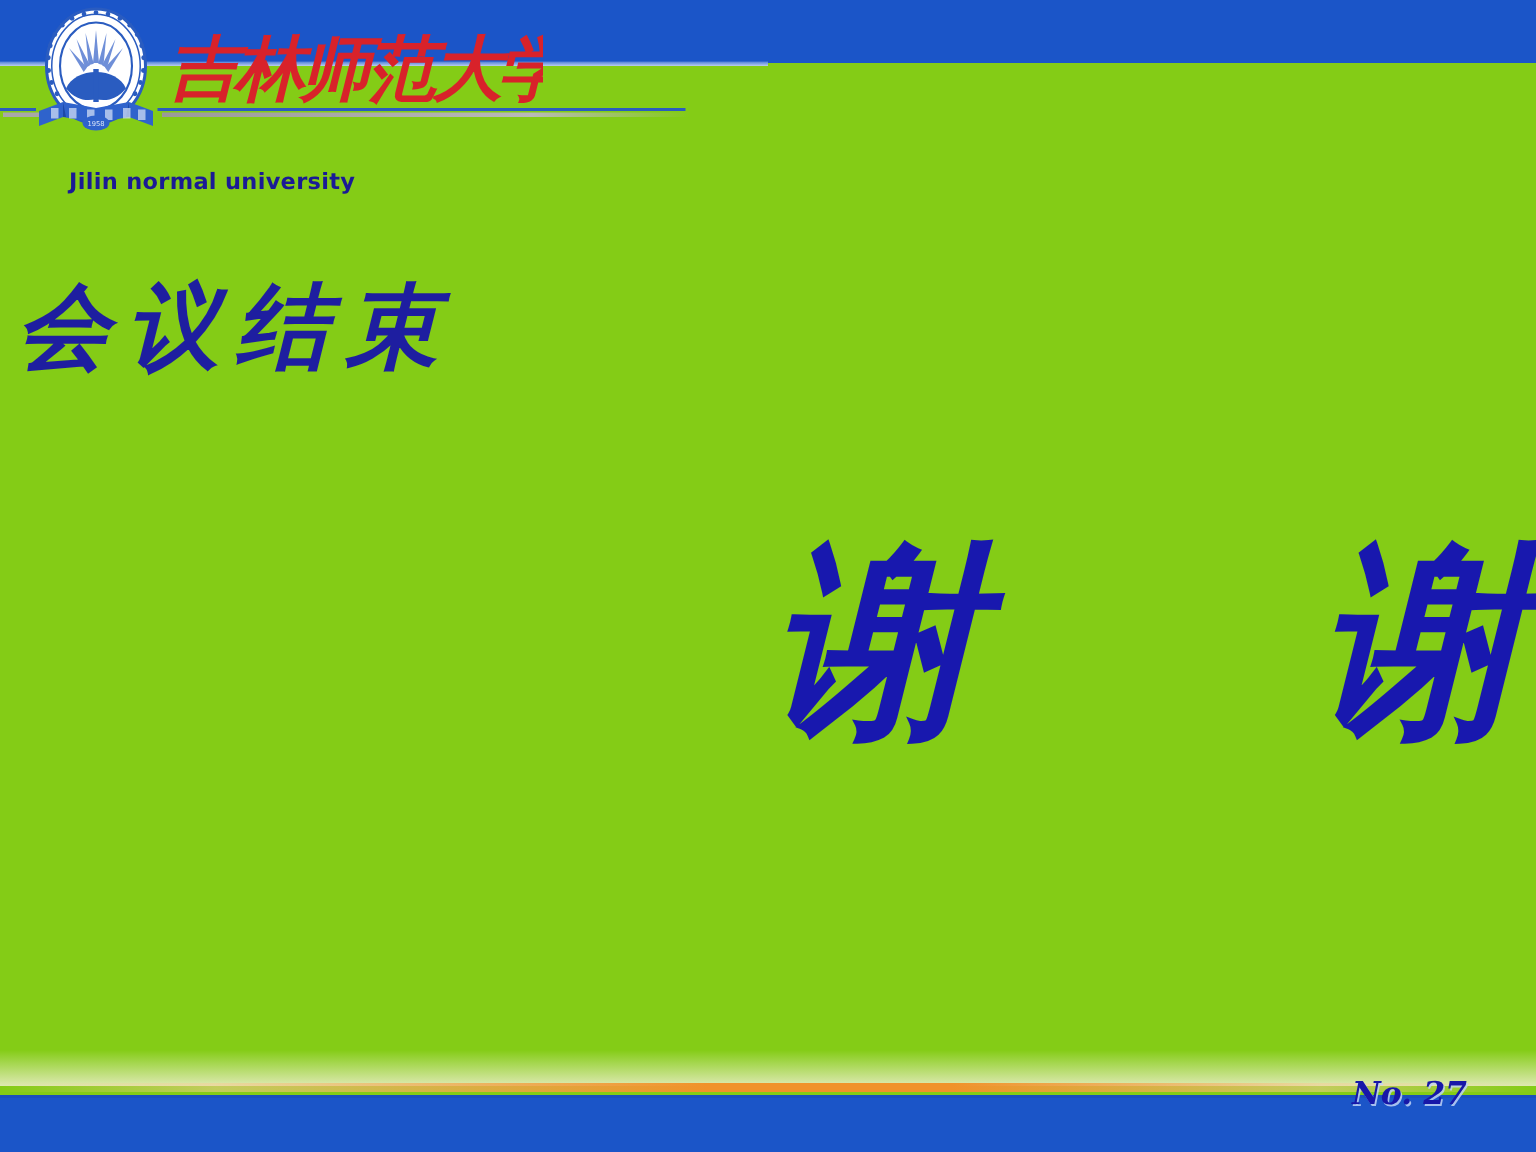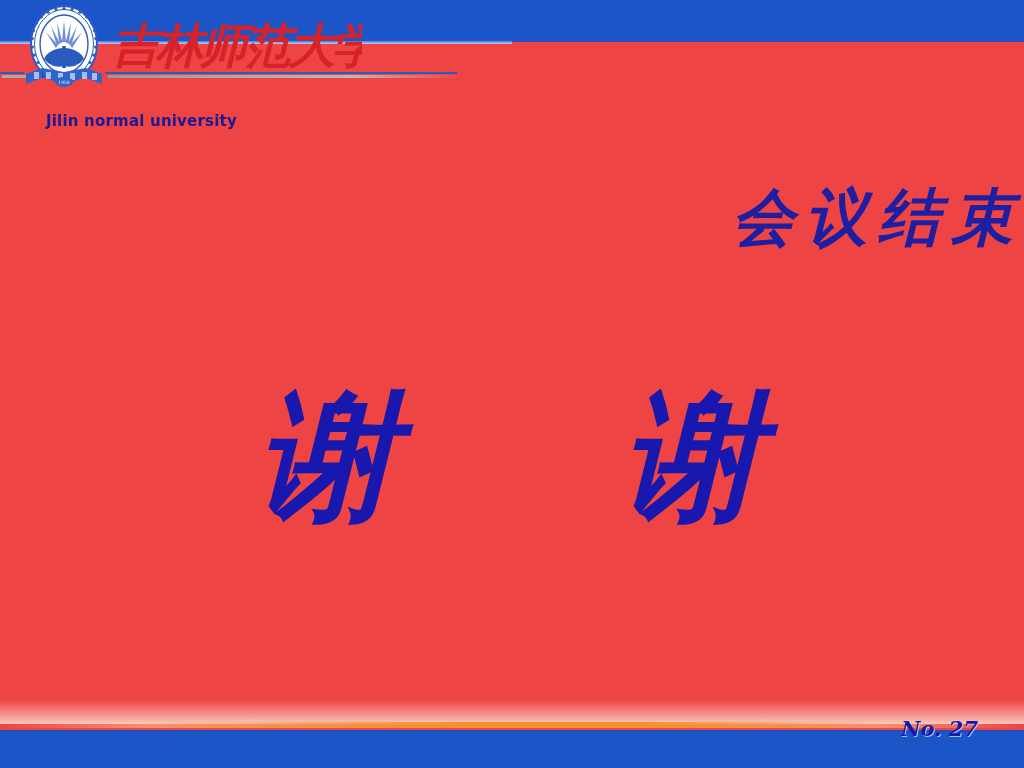--- a/index.html
+++ b/index.html
@@ -18,7 +18,7 @@
   .slide {
     position: absolute;
     inset: 0;
-    background: #ef4444;
+    background: #84cc16;
     overflow: hidden;
   }
 

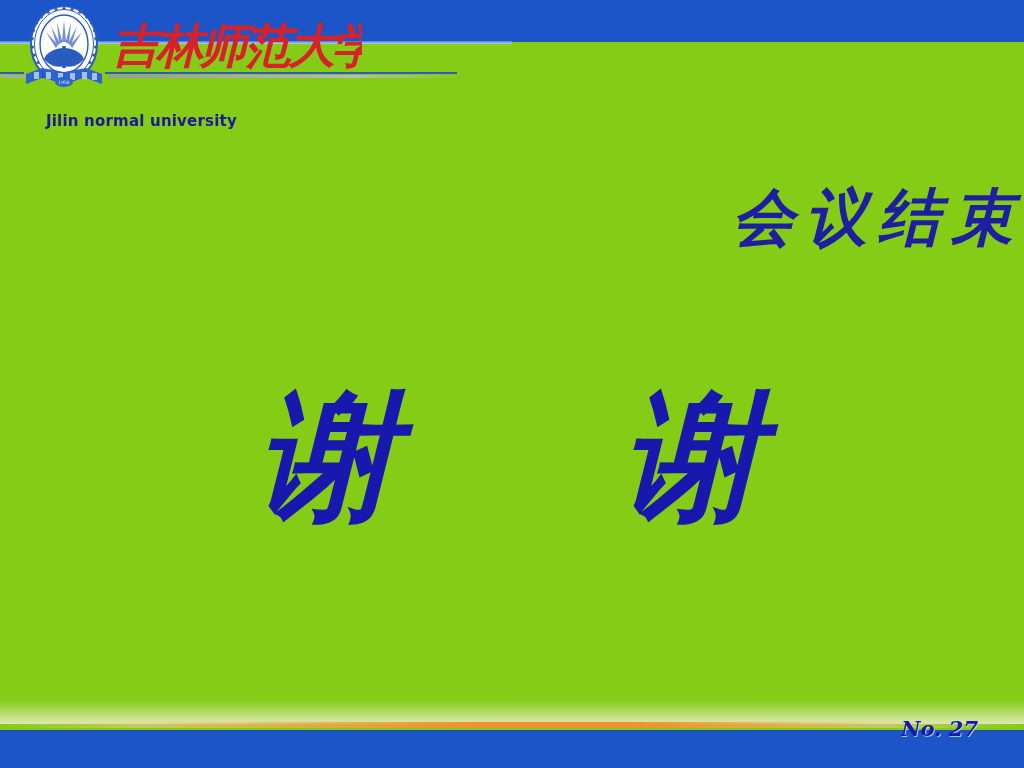--- a/index.html
+++ b/index.html
@@ -104,7 +104,7 @@
     position: absolute;
     left: 0; top: 185px;
     width: 1024px;
-    text-align: right;
+    text-align: left;
     font-family: "DejaVu Sans", "Liberation Sans", sans-serif;
     font-size: 62px;
     font-weight: bold;

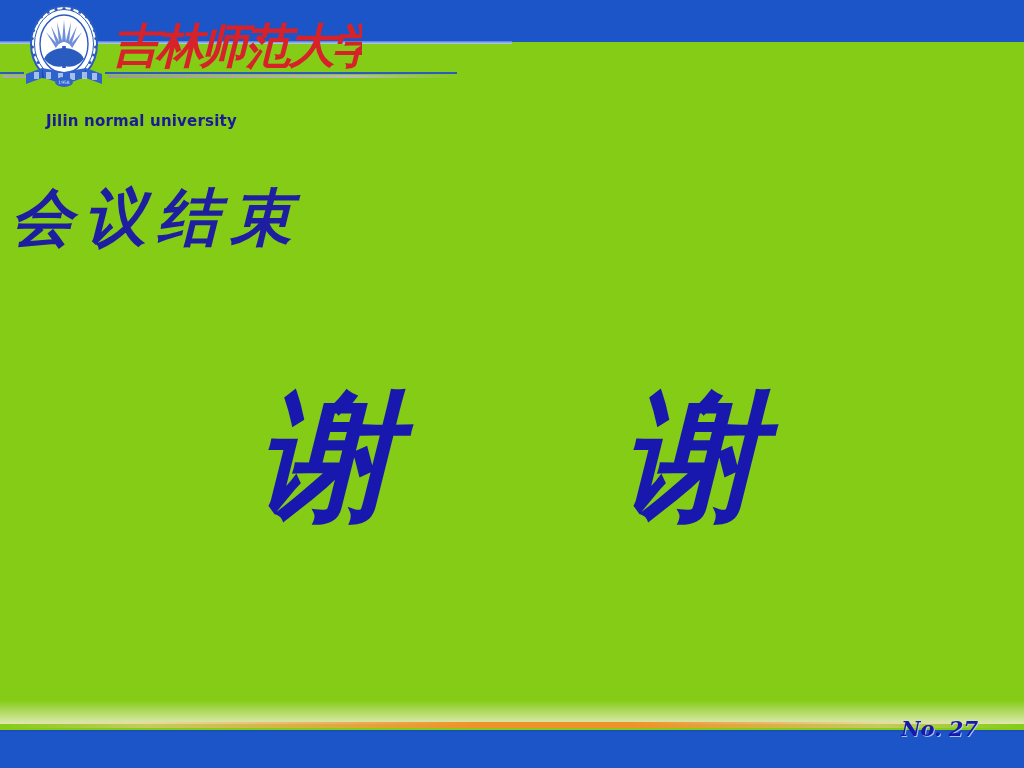--- a/index.html
+++ b/index.html
@@ -120,7 +120,7 @@
     position: absolute;
     left: 0; top: 355px;
     width: 1024px;
-    text-align: center;
+    text-align: right;
     font-family: "DejaVu Sans", "Liberation Sans", sans-serif;
     font-size: 140px;
     font-weight: bold;
@@ -129,7 +129,6 @@
     letter-spacing: 6px;
     line-height: 1.05;
     white-space: pre;
-    margin-top: 28px;
   }
 
   

